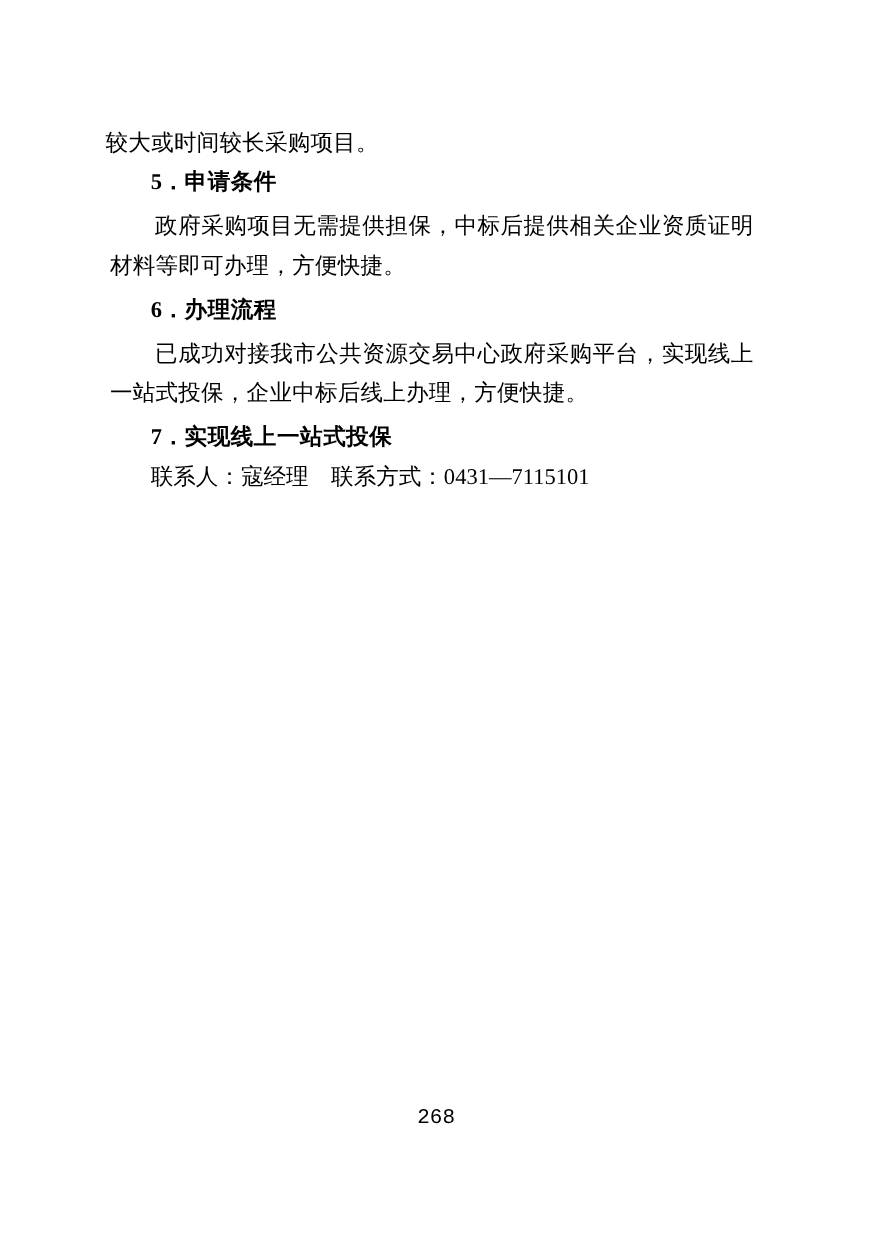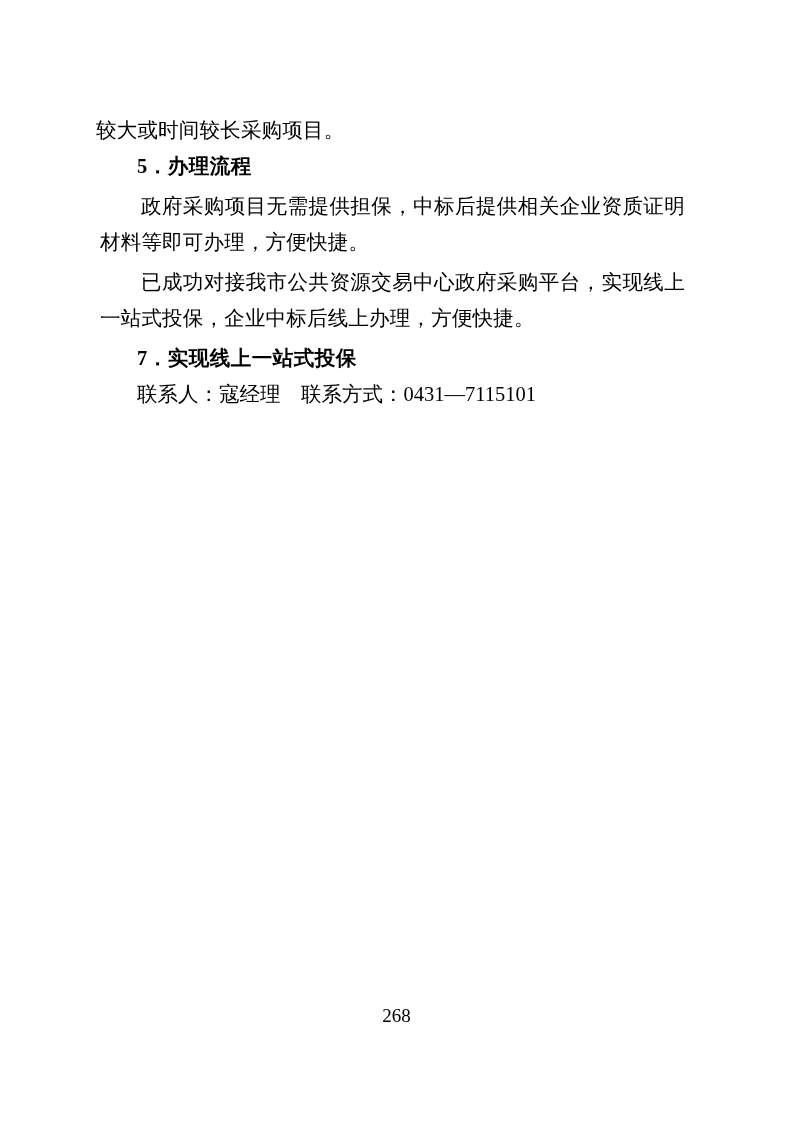--- a/index.html
+++ b/index.html
@@ -74,7 +74,7 @@
 
   <p class="body-text first-line">较大或时间较长采购项目。</p>
 
-  <p class="heading"><span class="num">5．</span><span>办理流程</span></p>
+  <p class="heading"><span class="num">5．</span><span>申请条件</span></p>
 
   <p class="body-text para">政府采购项目无需提供担保，中标后提供相关企业资质证明材料等即可办理，方便快捷。</p>
 

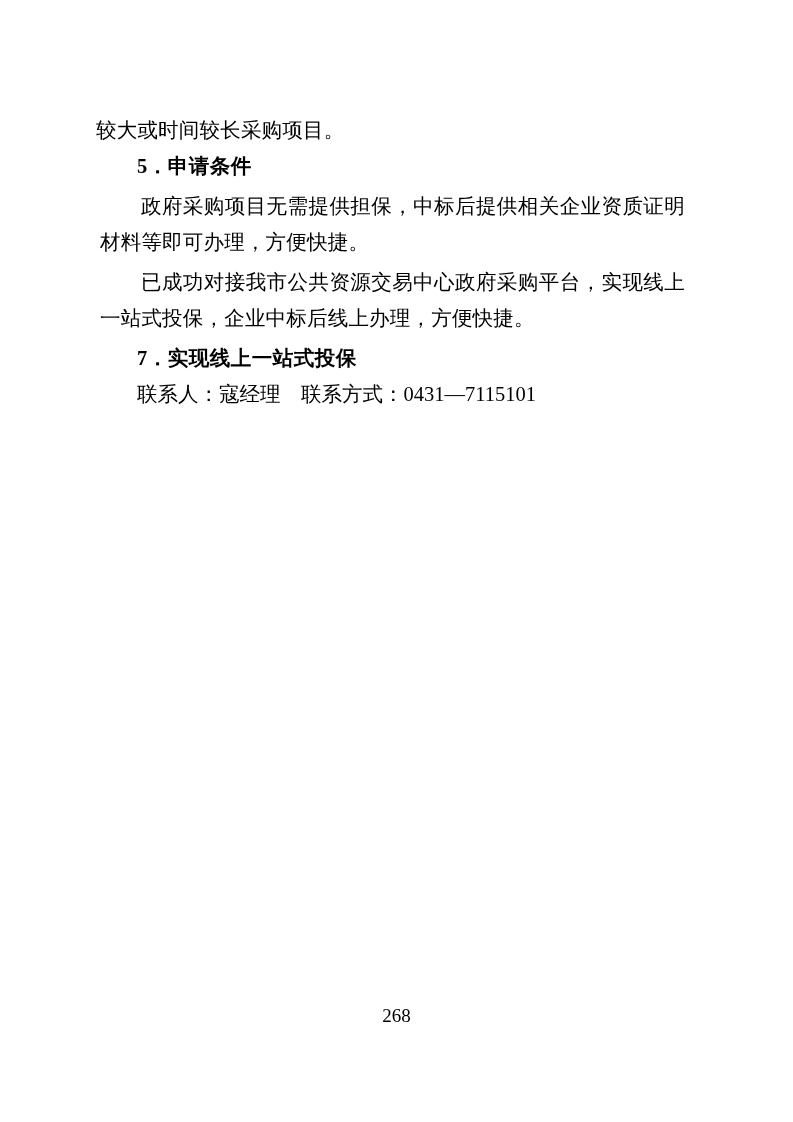--- a/index.html
+++ b/index.html
@@ -78,6 +78,7 @@
 
   <p class="body-text para">政府采购项目无需提供担保，中标后提供相关企业资质证明材料等即可办理，方便快捷。</p>
 
+  <p class="heading"><span class="num">6．</span><span>办理流程</span></p>
 
   <p class="body-text para">已成功对接我市公共资源交易中心政府采购平台，实现线上一站式投保，企业中标后线上办理，方便快捷。</p>
 

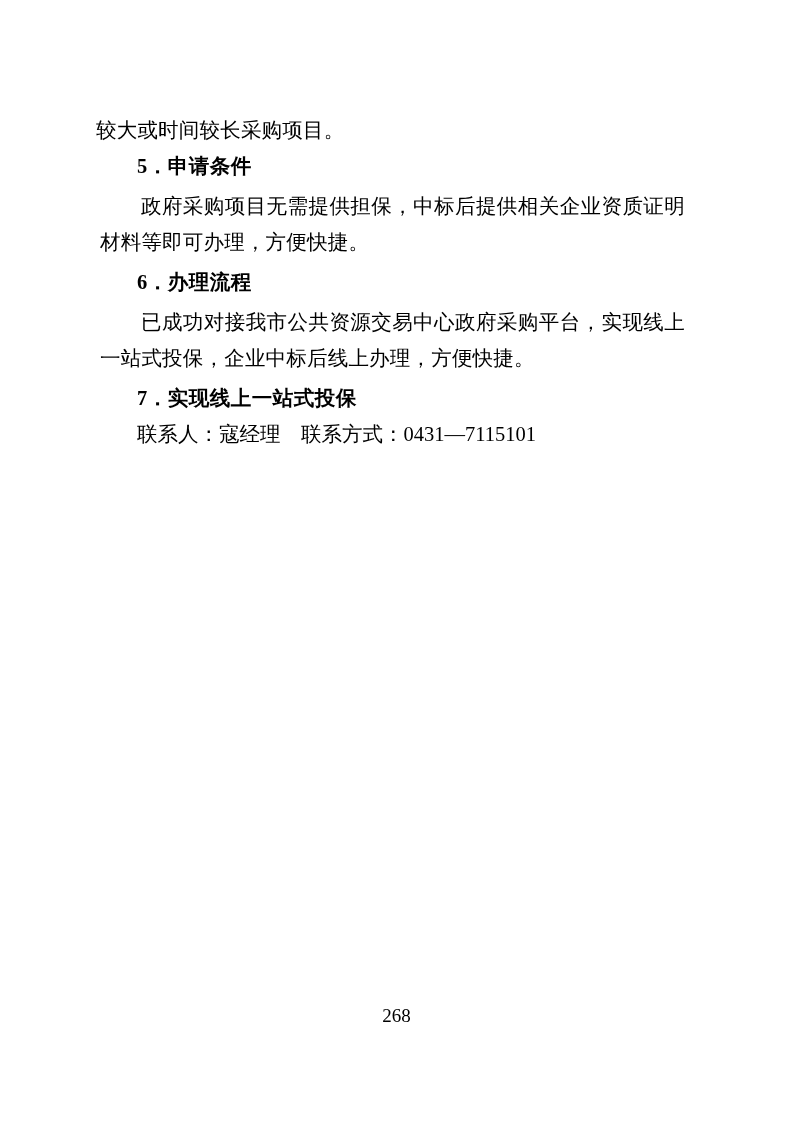--- a/index.html
+++ b/index.html
@@ -64,7 +64,7 @@
     width: 793px;
     text-align: center;
     font-size: 19px;
-    font-family: Liberation Serif, serif;
+    font-family: Liberation Mono, monospace;
   }
 </style>
 </head>

